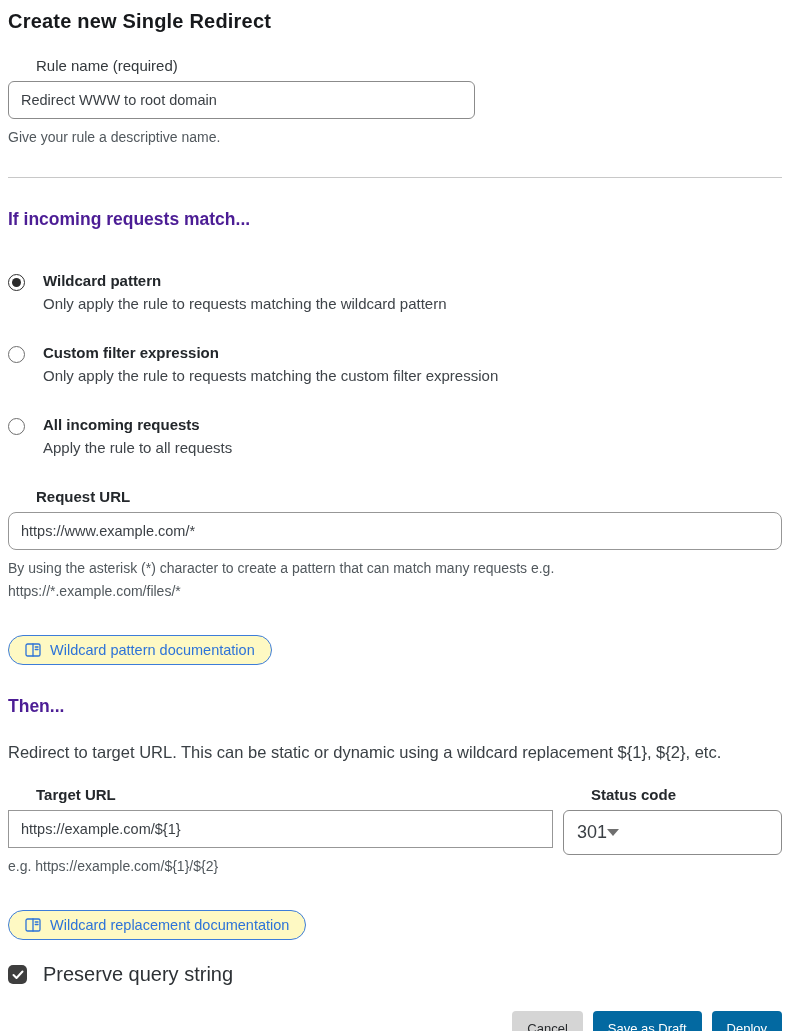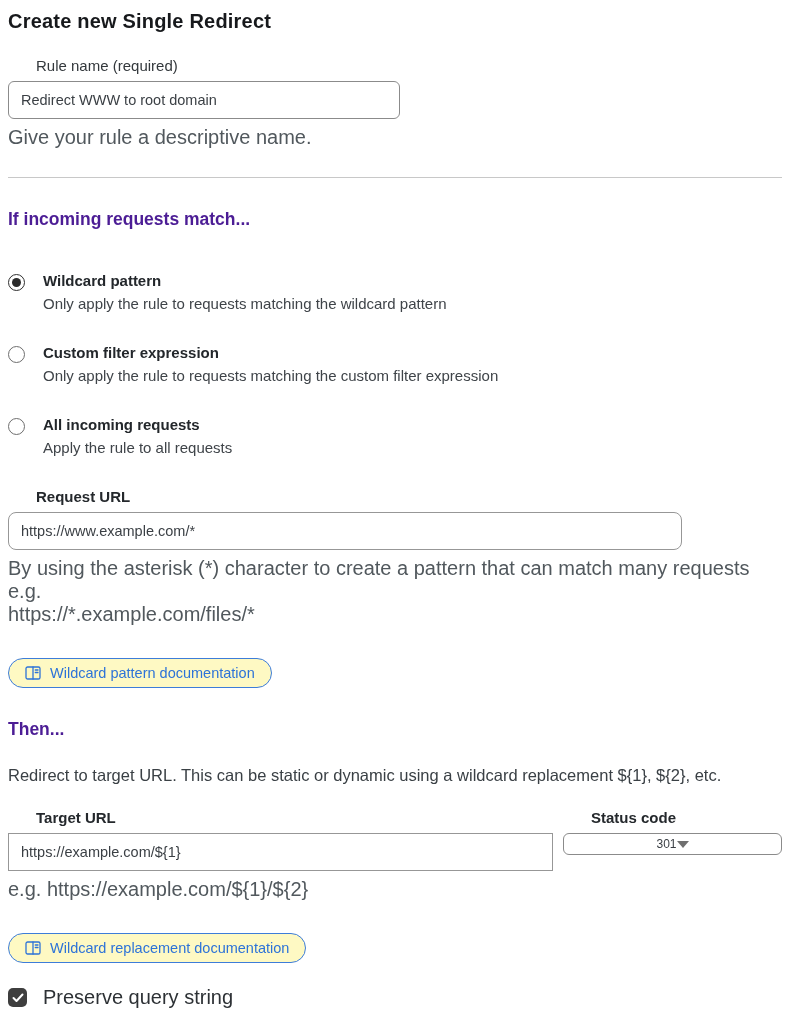--- a/index.html
+++ b/index.html
@@ -42,7 +42,7 @@
     background: #fff;
     outline: none;
   }
-  .rule-name-wrap { width: 392px; }
+  .rule-name-wrap { width: 467px; }
 
   .help-text {
     font-size: 20px;

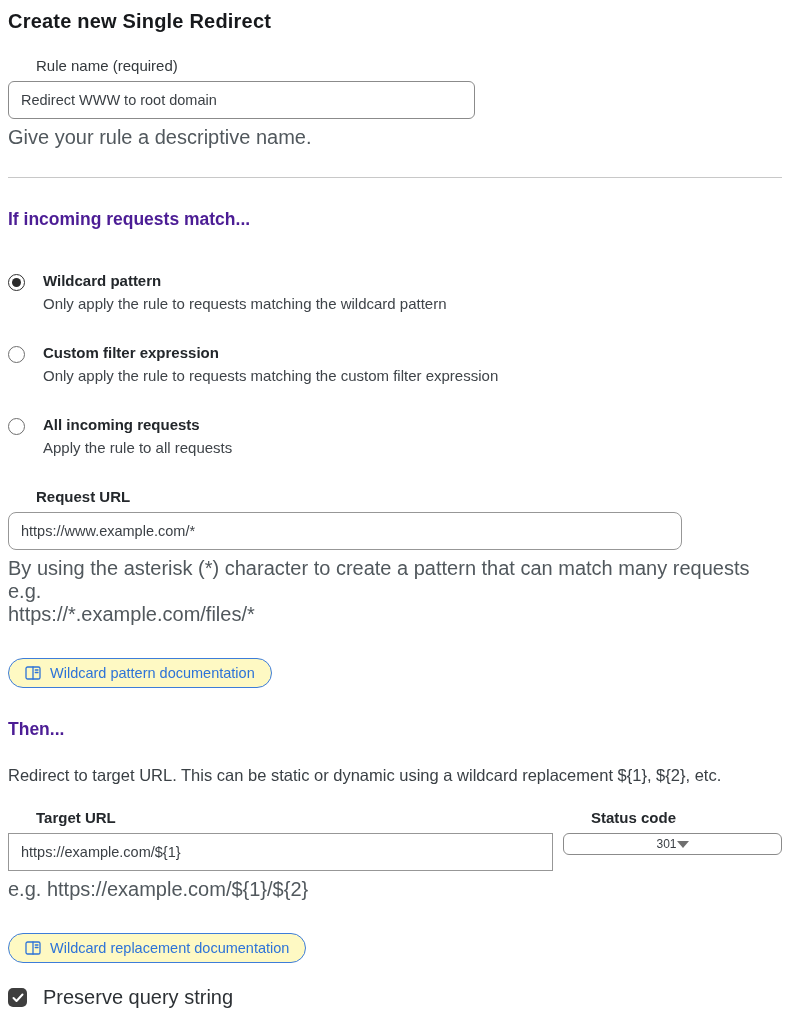--- a/index.html
+++ b/index.html
@@ -45,7 +45,7 @@
   .rule-name-wrap { width: 467px; }
 
   .help-text {
-    font-size: 20px;
+    font-size: 14px;
     color: #51585d;
     margin-top: 7px;
     line-height: 23px;

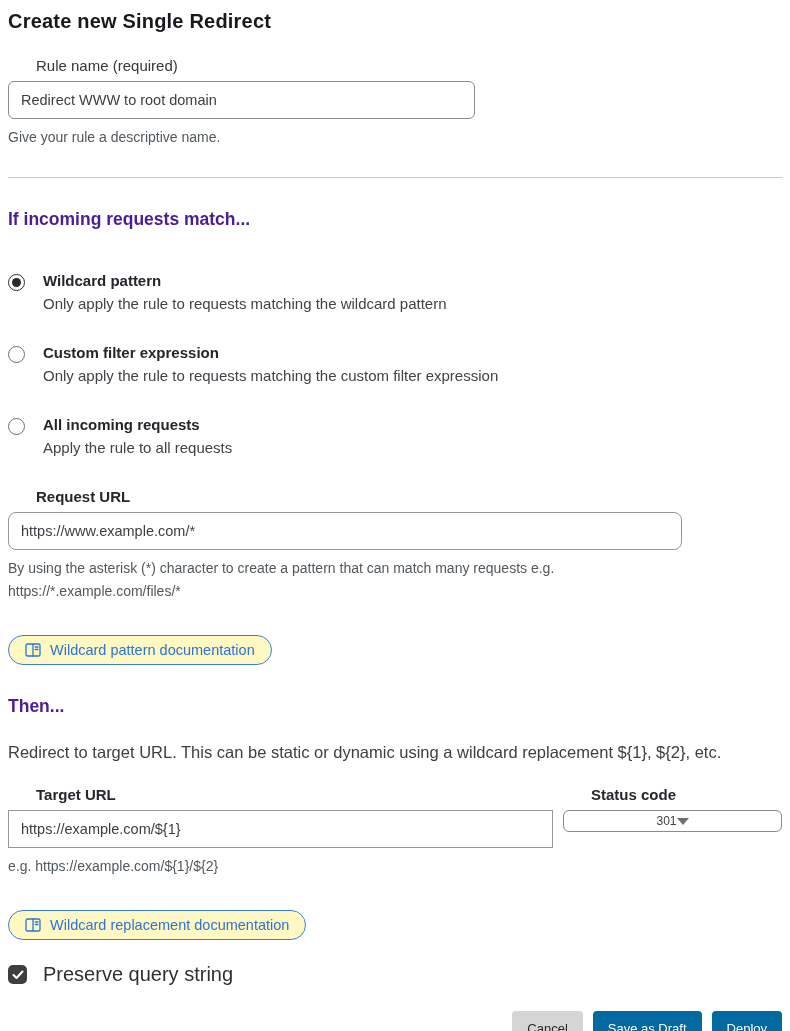--- a/index.html
+++ b/index.html
@@ -91,7 +91,7 @@
   .radio-desc { font-size: 15px; color: #3f4449; }
 
   .url-block { margin-top: 10px; }
-  .full-input-wrap { width: 674px; }
+  .full-input-wrap { width: 774px; }
   .full-input-wrap input.text-input { border-radius: 8px; border-color: #979797; }
 
   .doc-button {

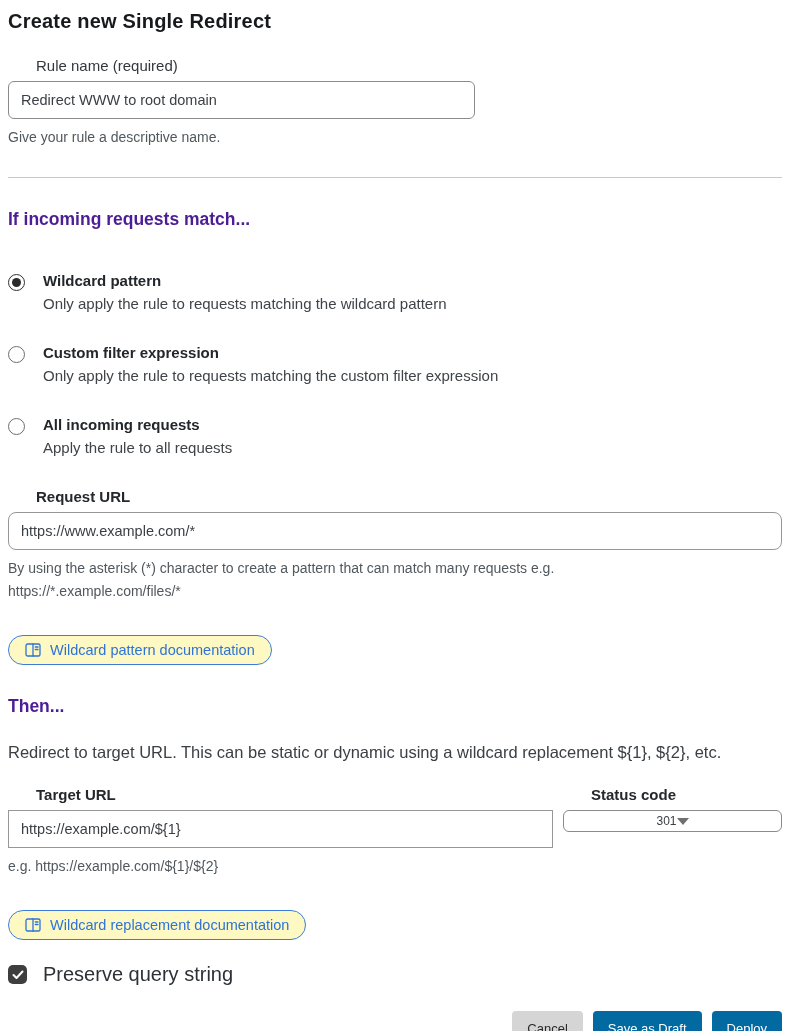--- a/index.html
+++ b/index.html
@@ -122,15 +122,15 @@
   .col-status { flex: 1; }
 
   .select-box {
-    height: 22px;
+    height: 45px;
     border: 1px solid #8b8b8b;
     border-radius: 6px;
     background: #fff;
     display: flex;
     align-items: center;
-    justify-content: center;
+    justify-content: flex-start;
     padding: 0 13px;
-    font-size: 12px;
+    font-size: 18px;
     color: #3a3f44;
     cursor: pointer;
   }

